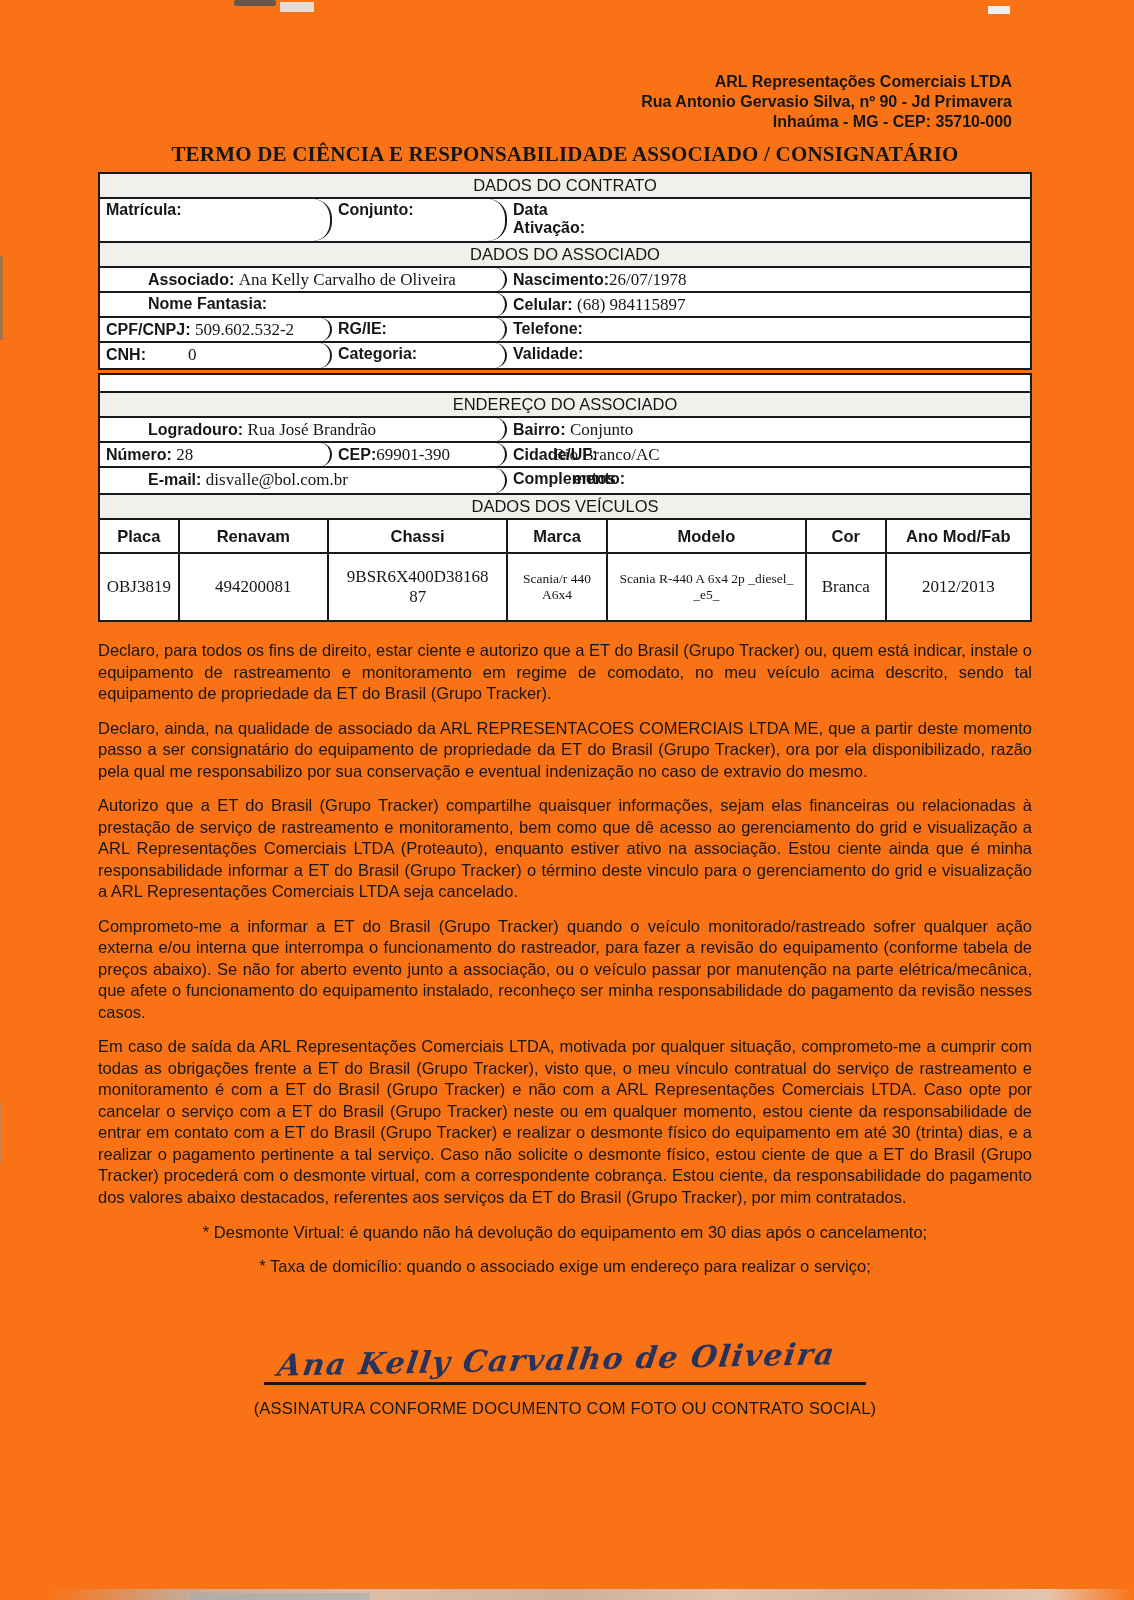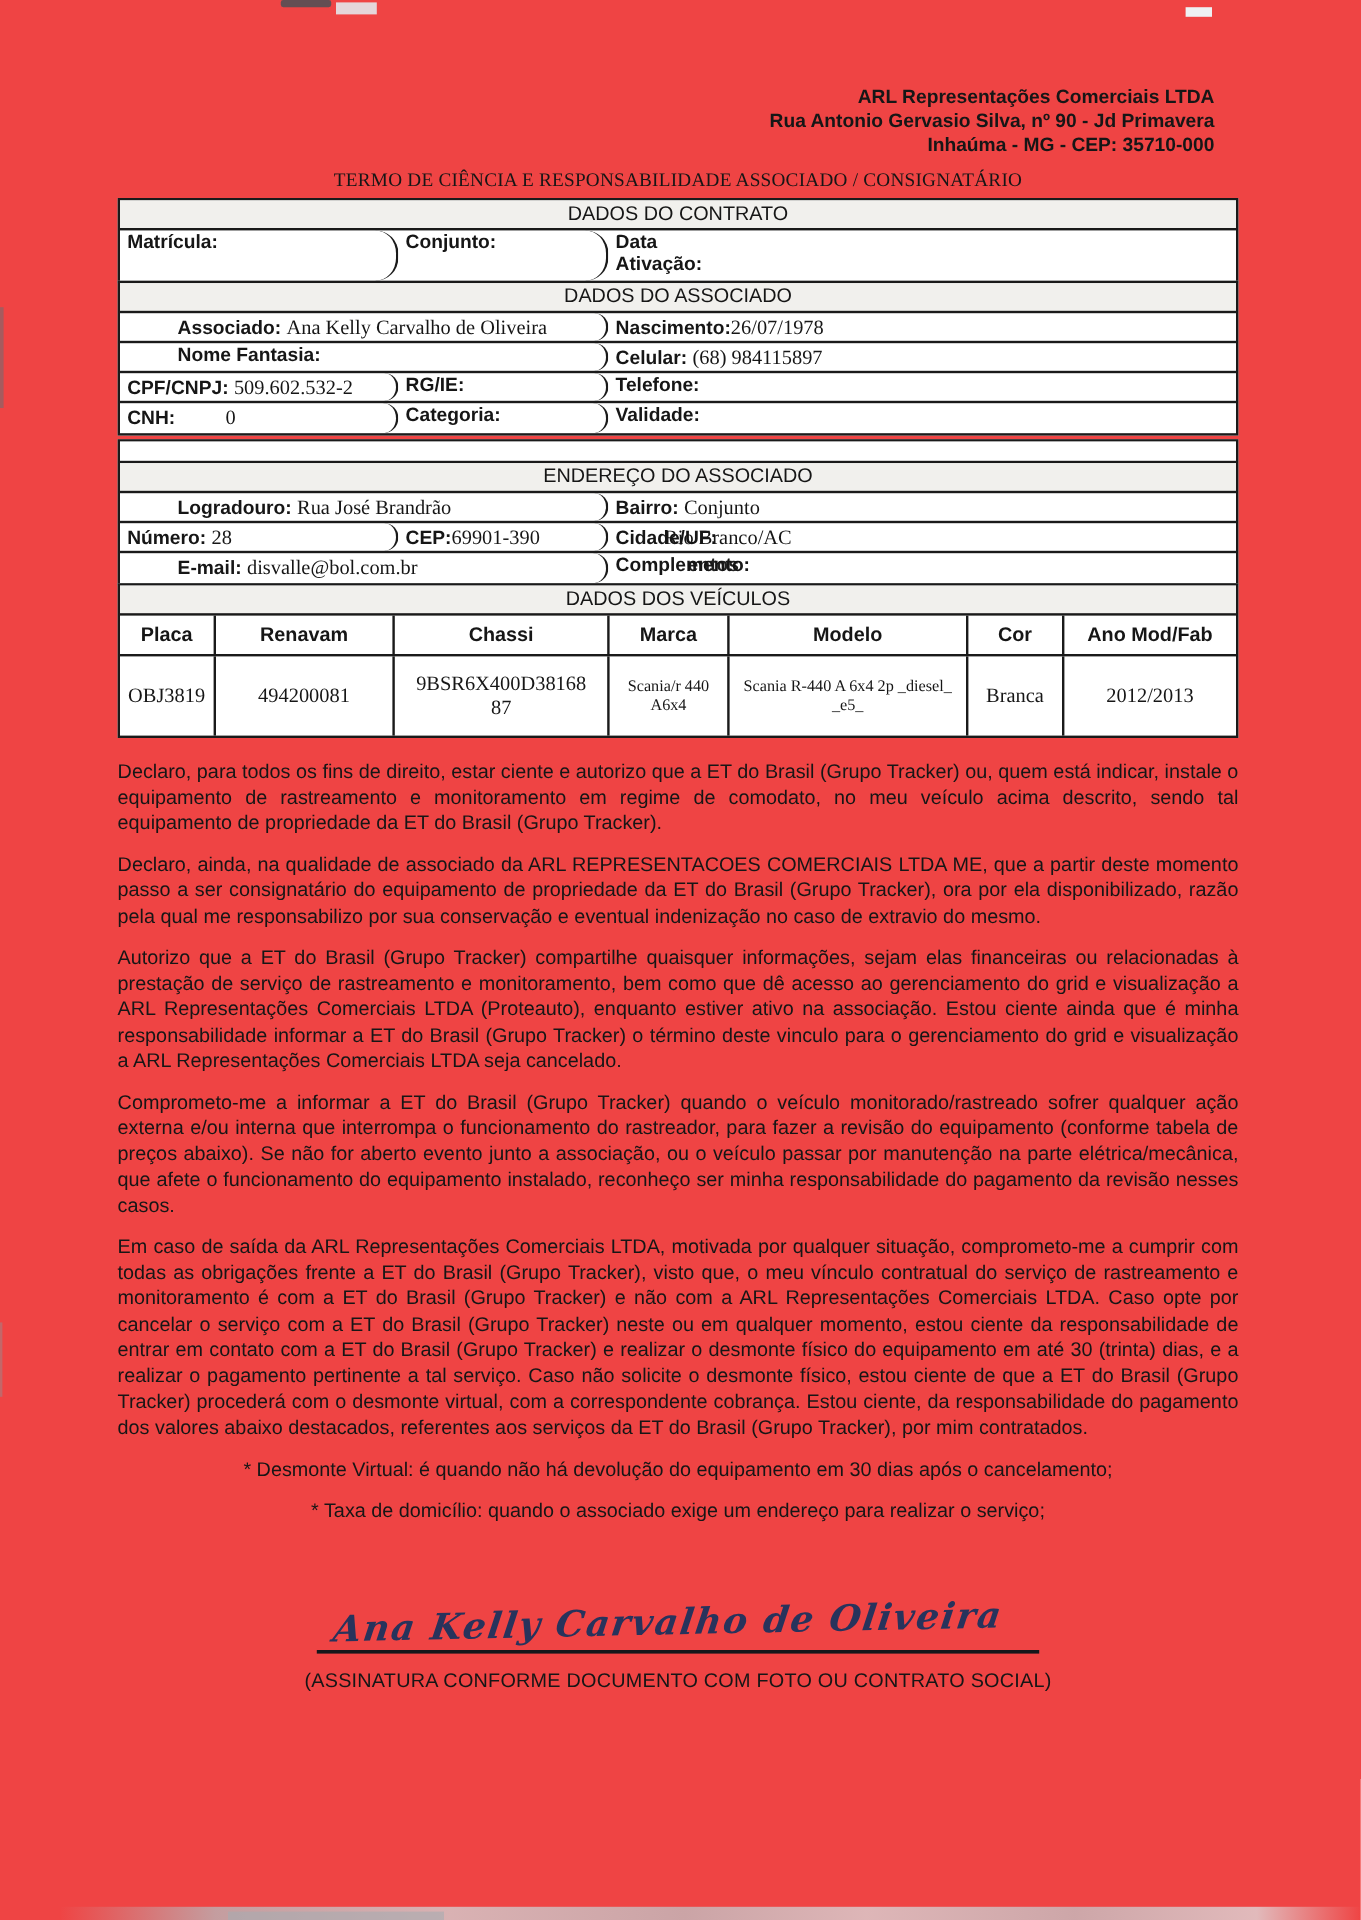--- a/index.html
+++ b/index.html
@@ -11,7 +11,7 @@
     position:relative;
     overflow:hidden;
   }
-  .page { position:relative; width:1134px; height:1600px; background:#ef4444; }
+  .page { position:relative; width:1134px; height:1600px; background:#f97316; }
   .content { position:relative; width:934px; margin:0 auto 0 98px; padding-top:72px; }
 
   

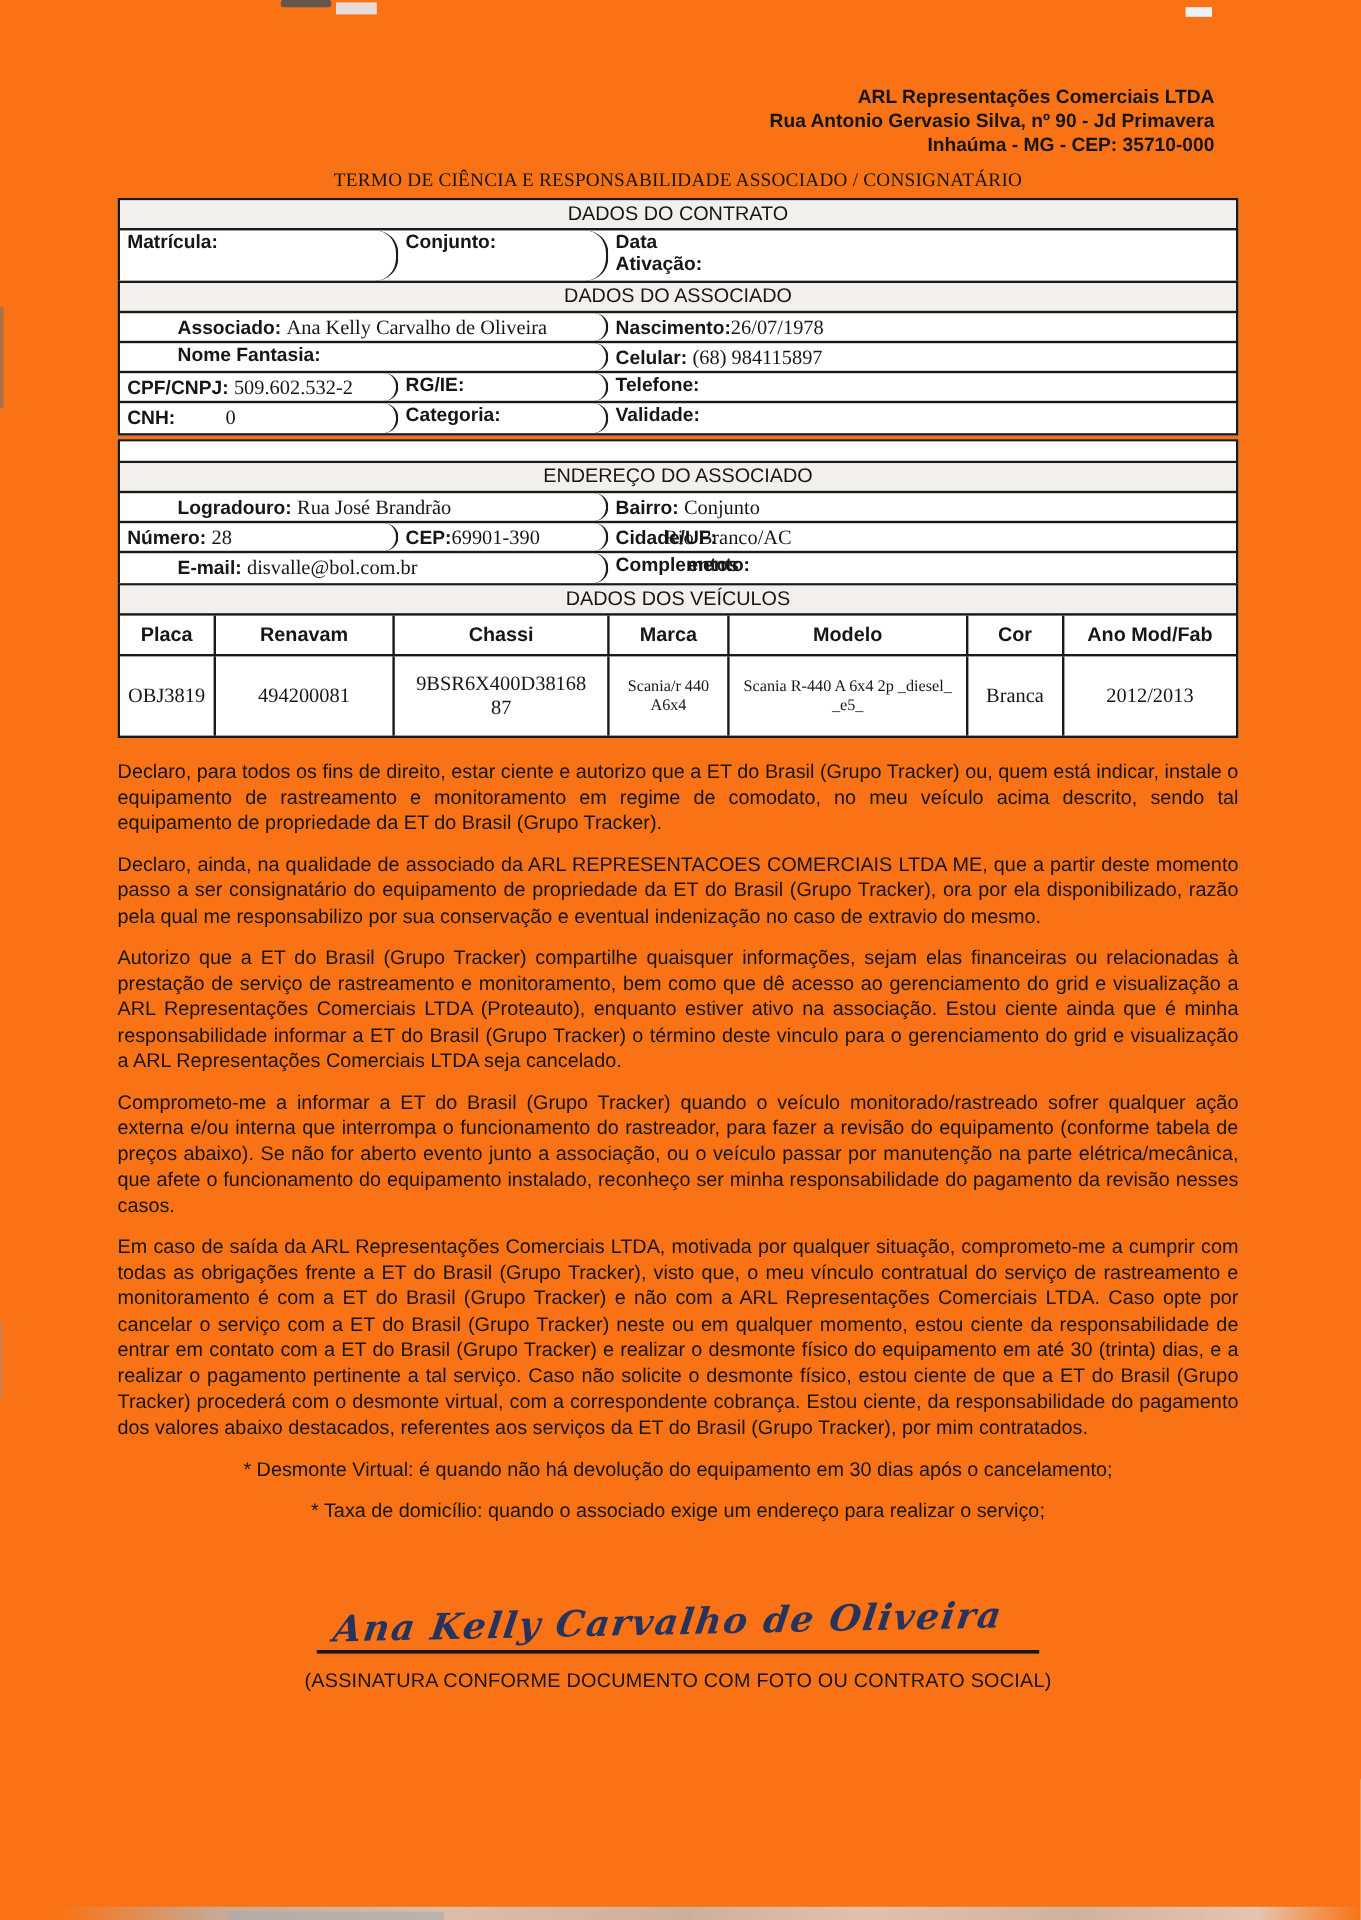--- a/index.html
+++ b/index.html
@@ -28,7 +28,7 @@
   .company { text-align:right; padding-right:20px; font-weight:bold; font-size:16px; line-height:20px; }
 
   
-  .doc-title { margin-top:10px; text-align:center; font-family:"Liberation Serif", serif; font-weight:normal; font-size:16px; letter-spacing:.2px; }
+  .doc-title { margin-top:10px; text-align:center; font-family:"Liberation Serif", serif; font-weight:bold; font-size:21px; letter-spacing:.2px; }
 
   
   .tbl { border:2px solid #1a1a1a; background:#fff; box-sizing:border-box; margin-top:5px; }

